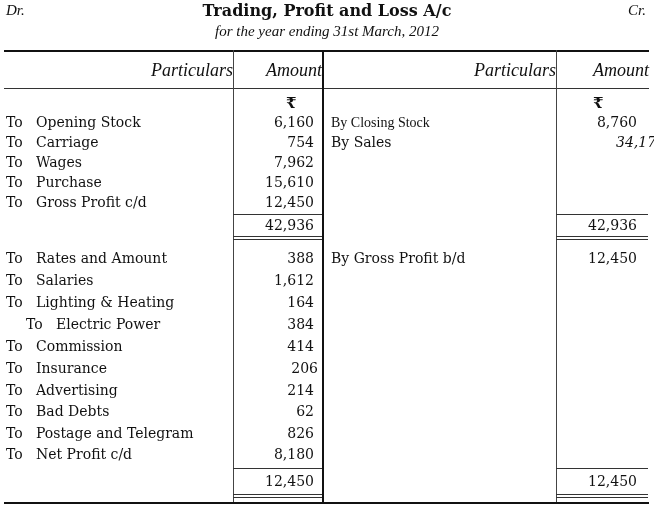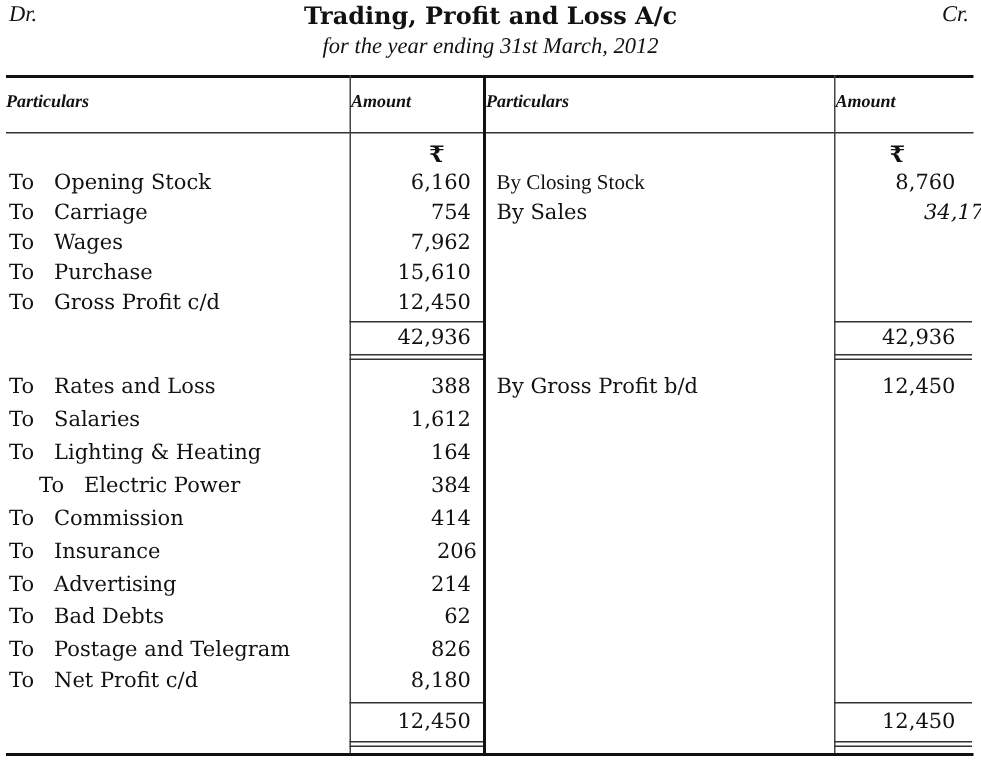--- a/index.html
+++ b/index.html
@@ -13,7 +13,7 @@
   .subtitle { top: 23px; left: 0; width: 654px; text-align: center; font-style: italic; font-size: 15px; font-family: "Liberation Serif", serif; }
   .hline { position: absolute; height: 0; }
   .vline { position: absolute; width: 0; }
-  .th { position: absolute; top: 60px; font-style: italic; font-weight: bold; font-size: 12px; text-align: left; font-family: "Liberation Serif", serif; }
+  .th { position: absolute; top: 60px; font-style: italic; font-weight: normal; font-size: 18px; text-align: right; font-family: "Liberation Serif", serif; }
   .rupee { position: absolute; top: 94px; font-weight: bold; font-size: 15px; }
   .row { position: absolute; height: 21px; line-height: 21px; font-size: 14px; white-space: nowrap; }
   .to { display: inline-block; width: 30px; }

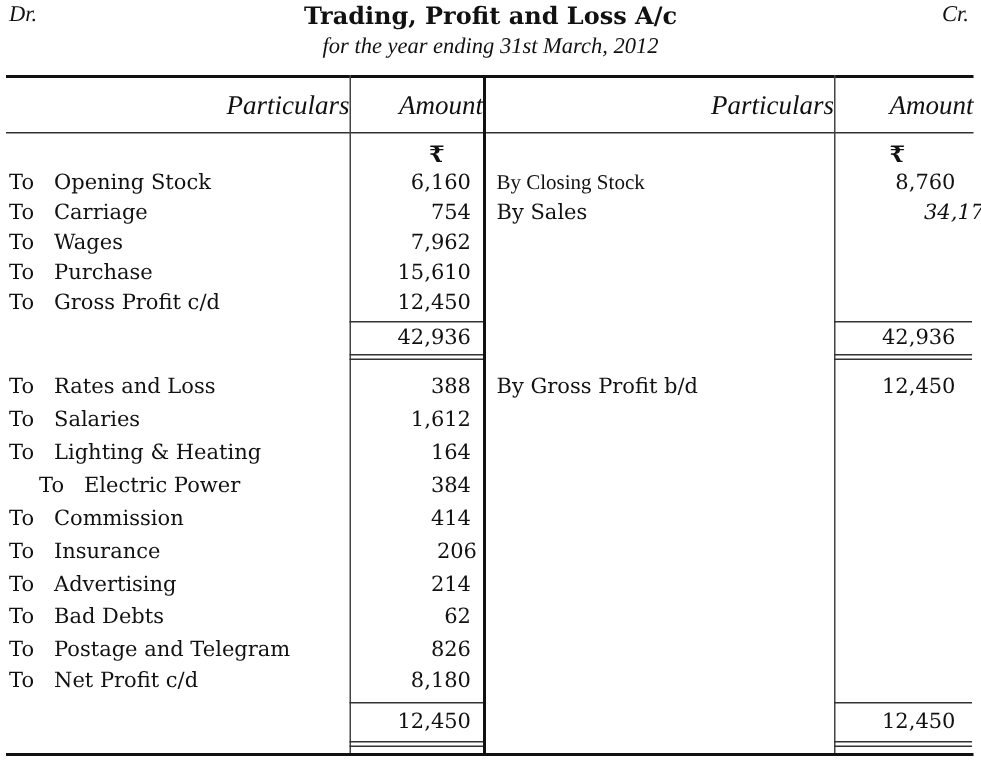--- a/index.html
+++ b/index.html
@@ -72,7 +72,7 @@
 <div class="hline" style="top:236px;left:556px;width:92px;height:2px;border-top:1px solid #333;border-bottom:1px solid #333;"></div>
 
 <div>
-  <div class="row" style="top:248px;left:6px;"><span class="to">To</span><span>Rates and Loss</span></div>
+  <div class="row" style="top:248px;left:6px;"><span class="to">To</span><span>Rates and Amount</span></div>
   <div class="row amt" style="top:248px;left:234px;width:80px;">388</div>
   <div class="row" style="top:270px;left:6px;"><span class="to">To</span><span>Salaries</span></div>
   <div class="row amt" style="top:270px;left:234px;width:80px;">1,612</div>

